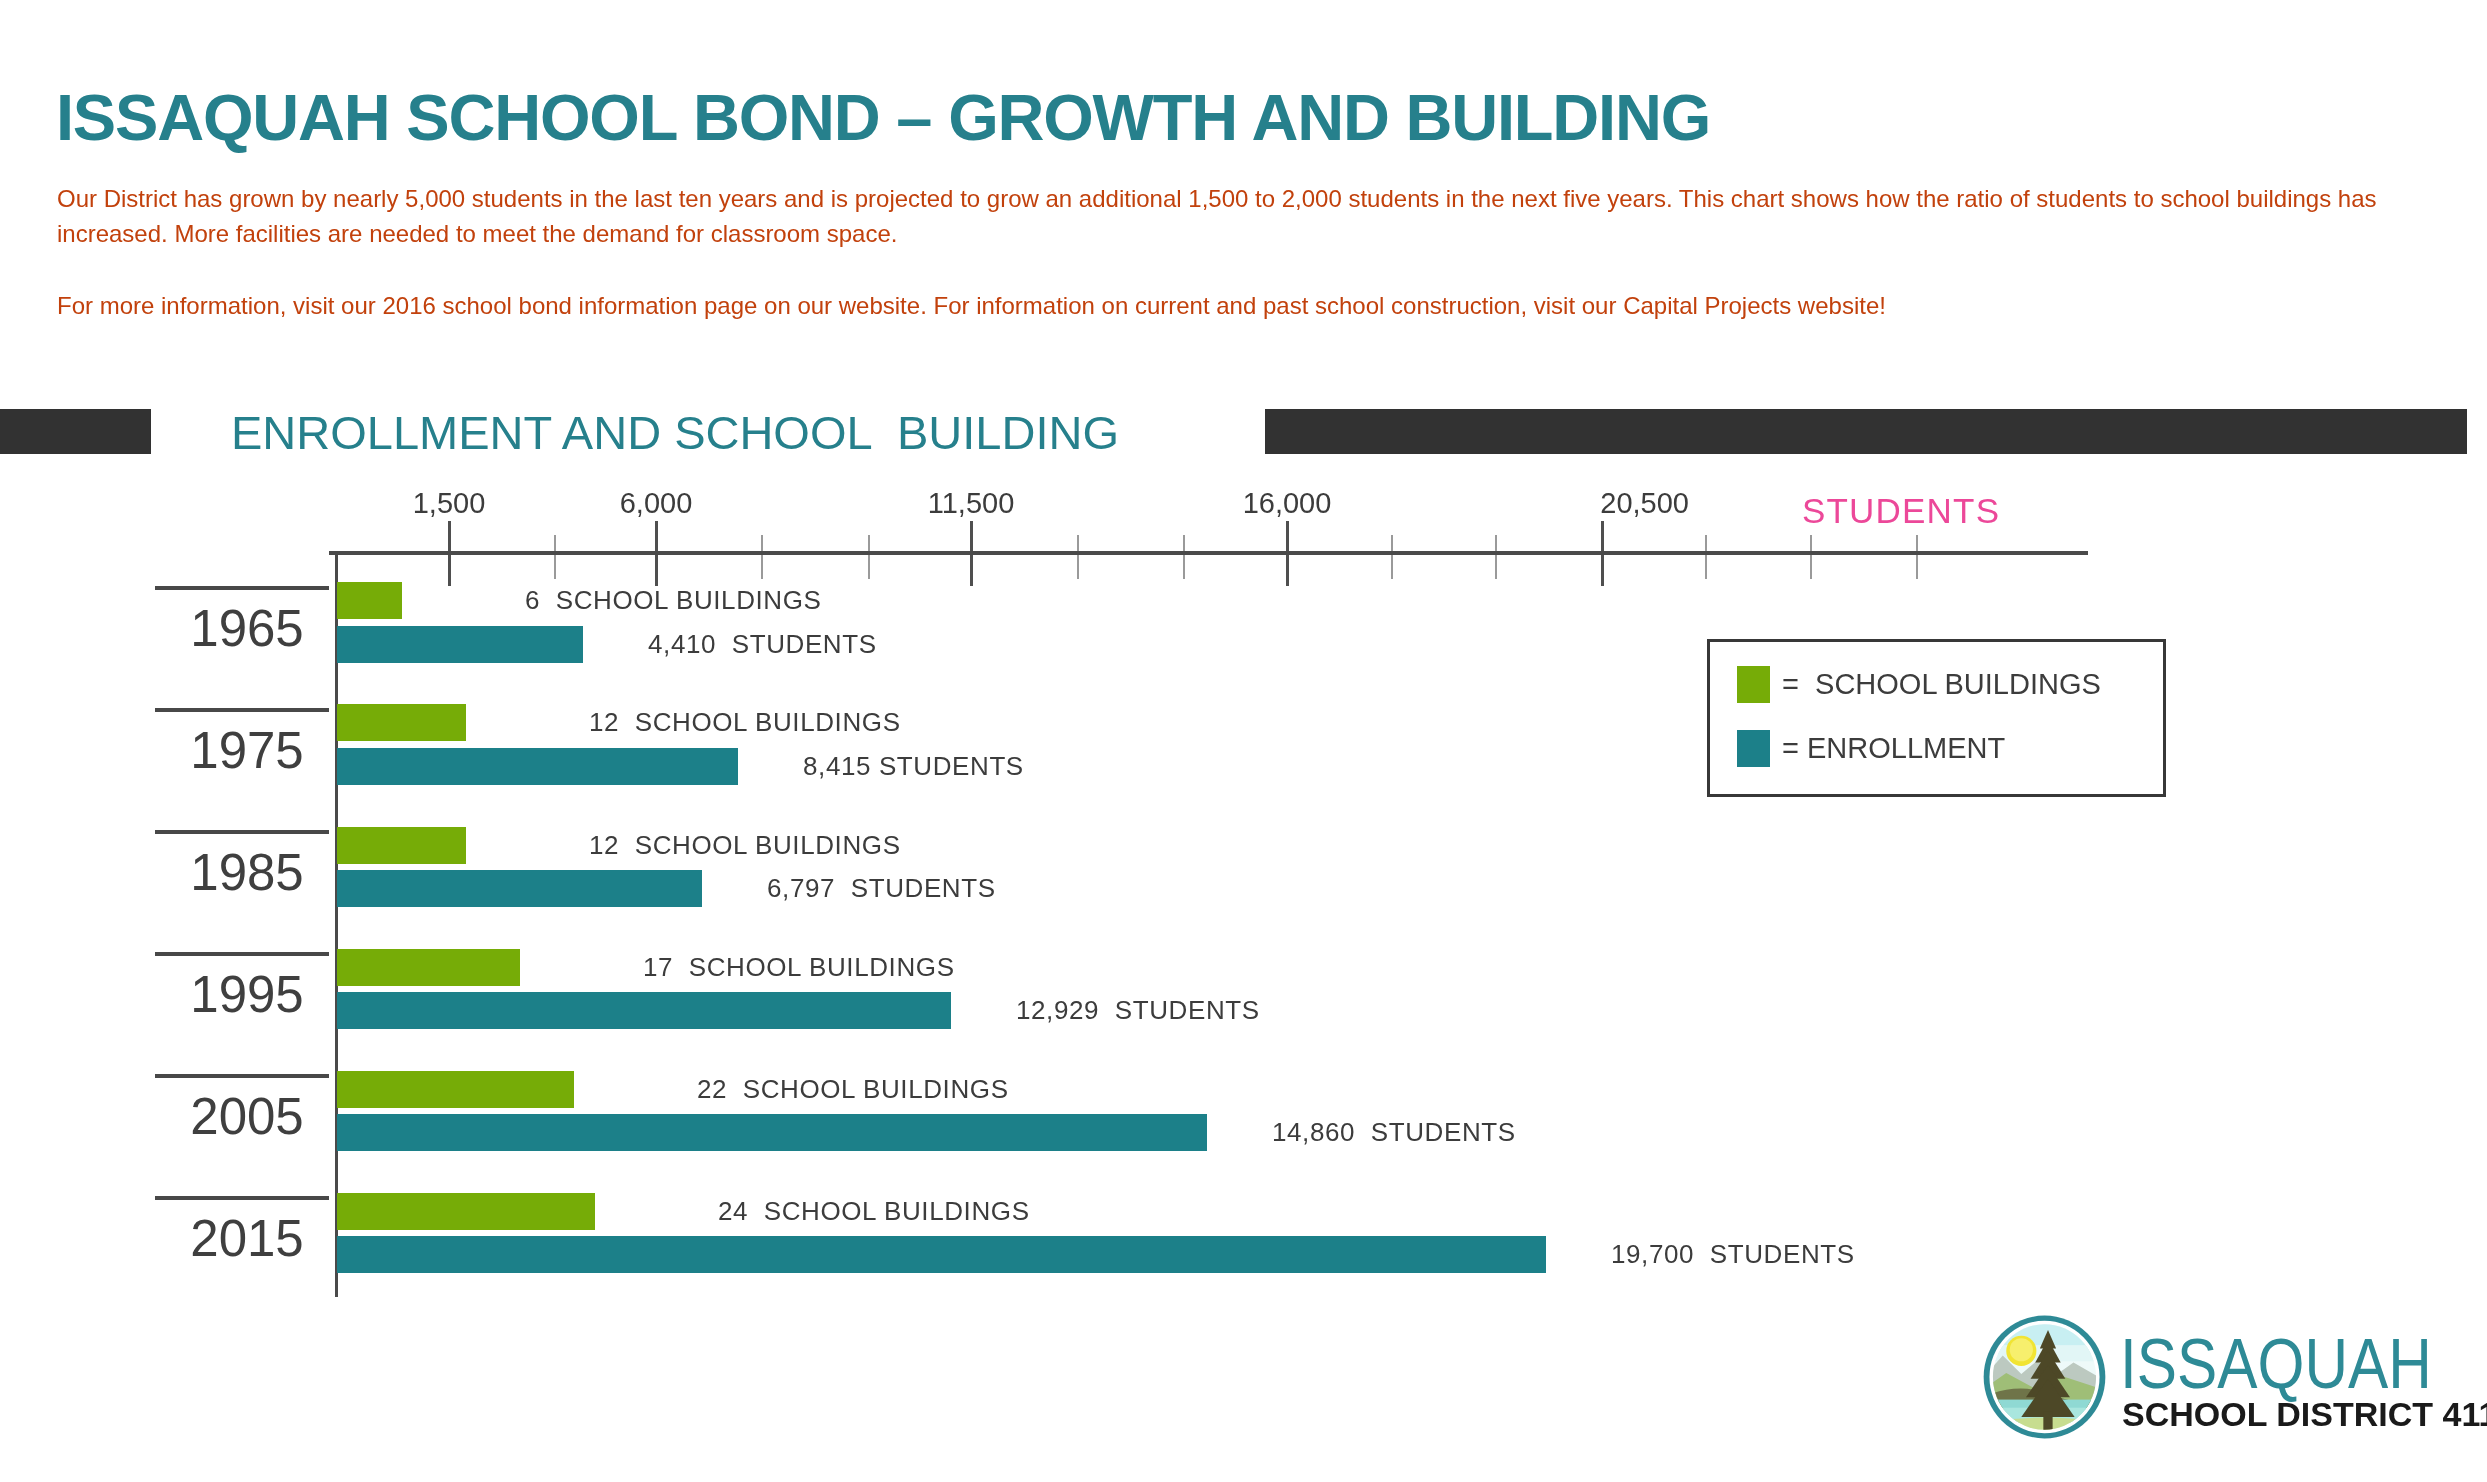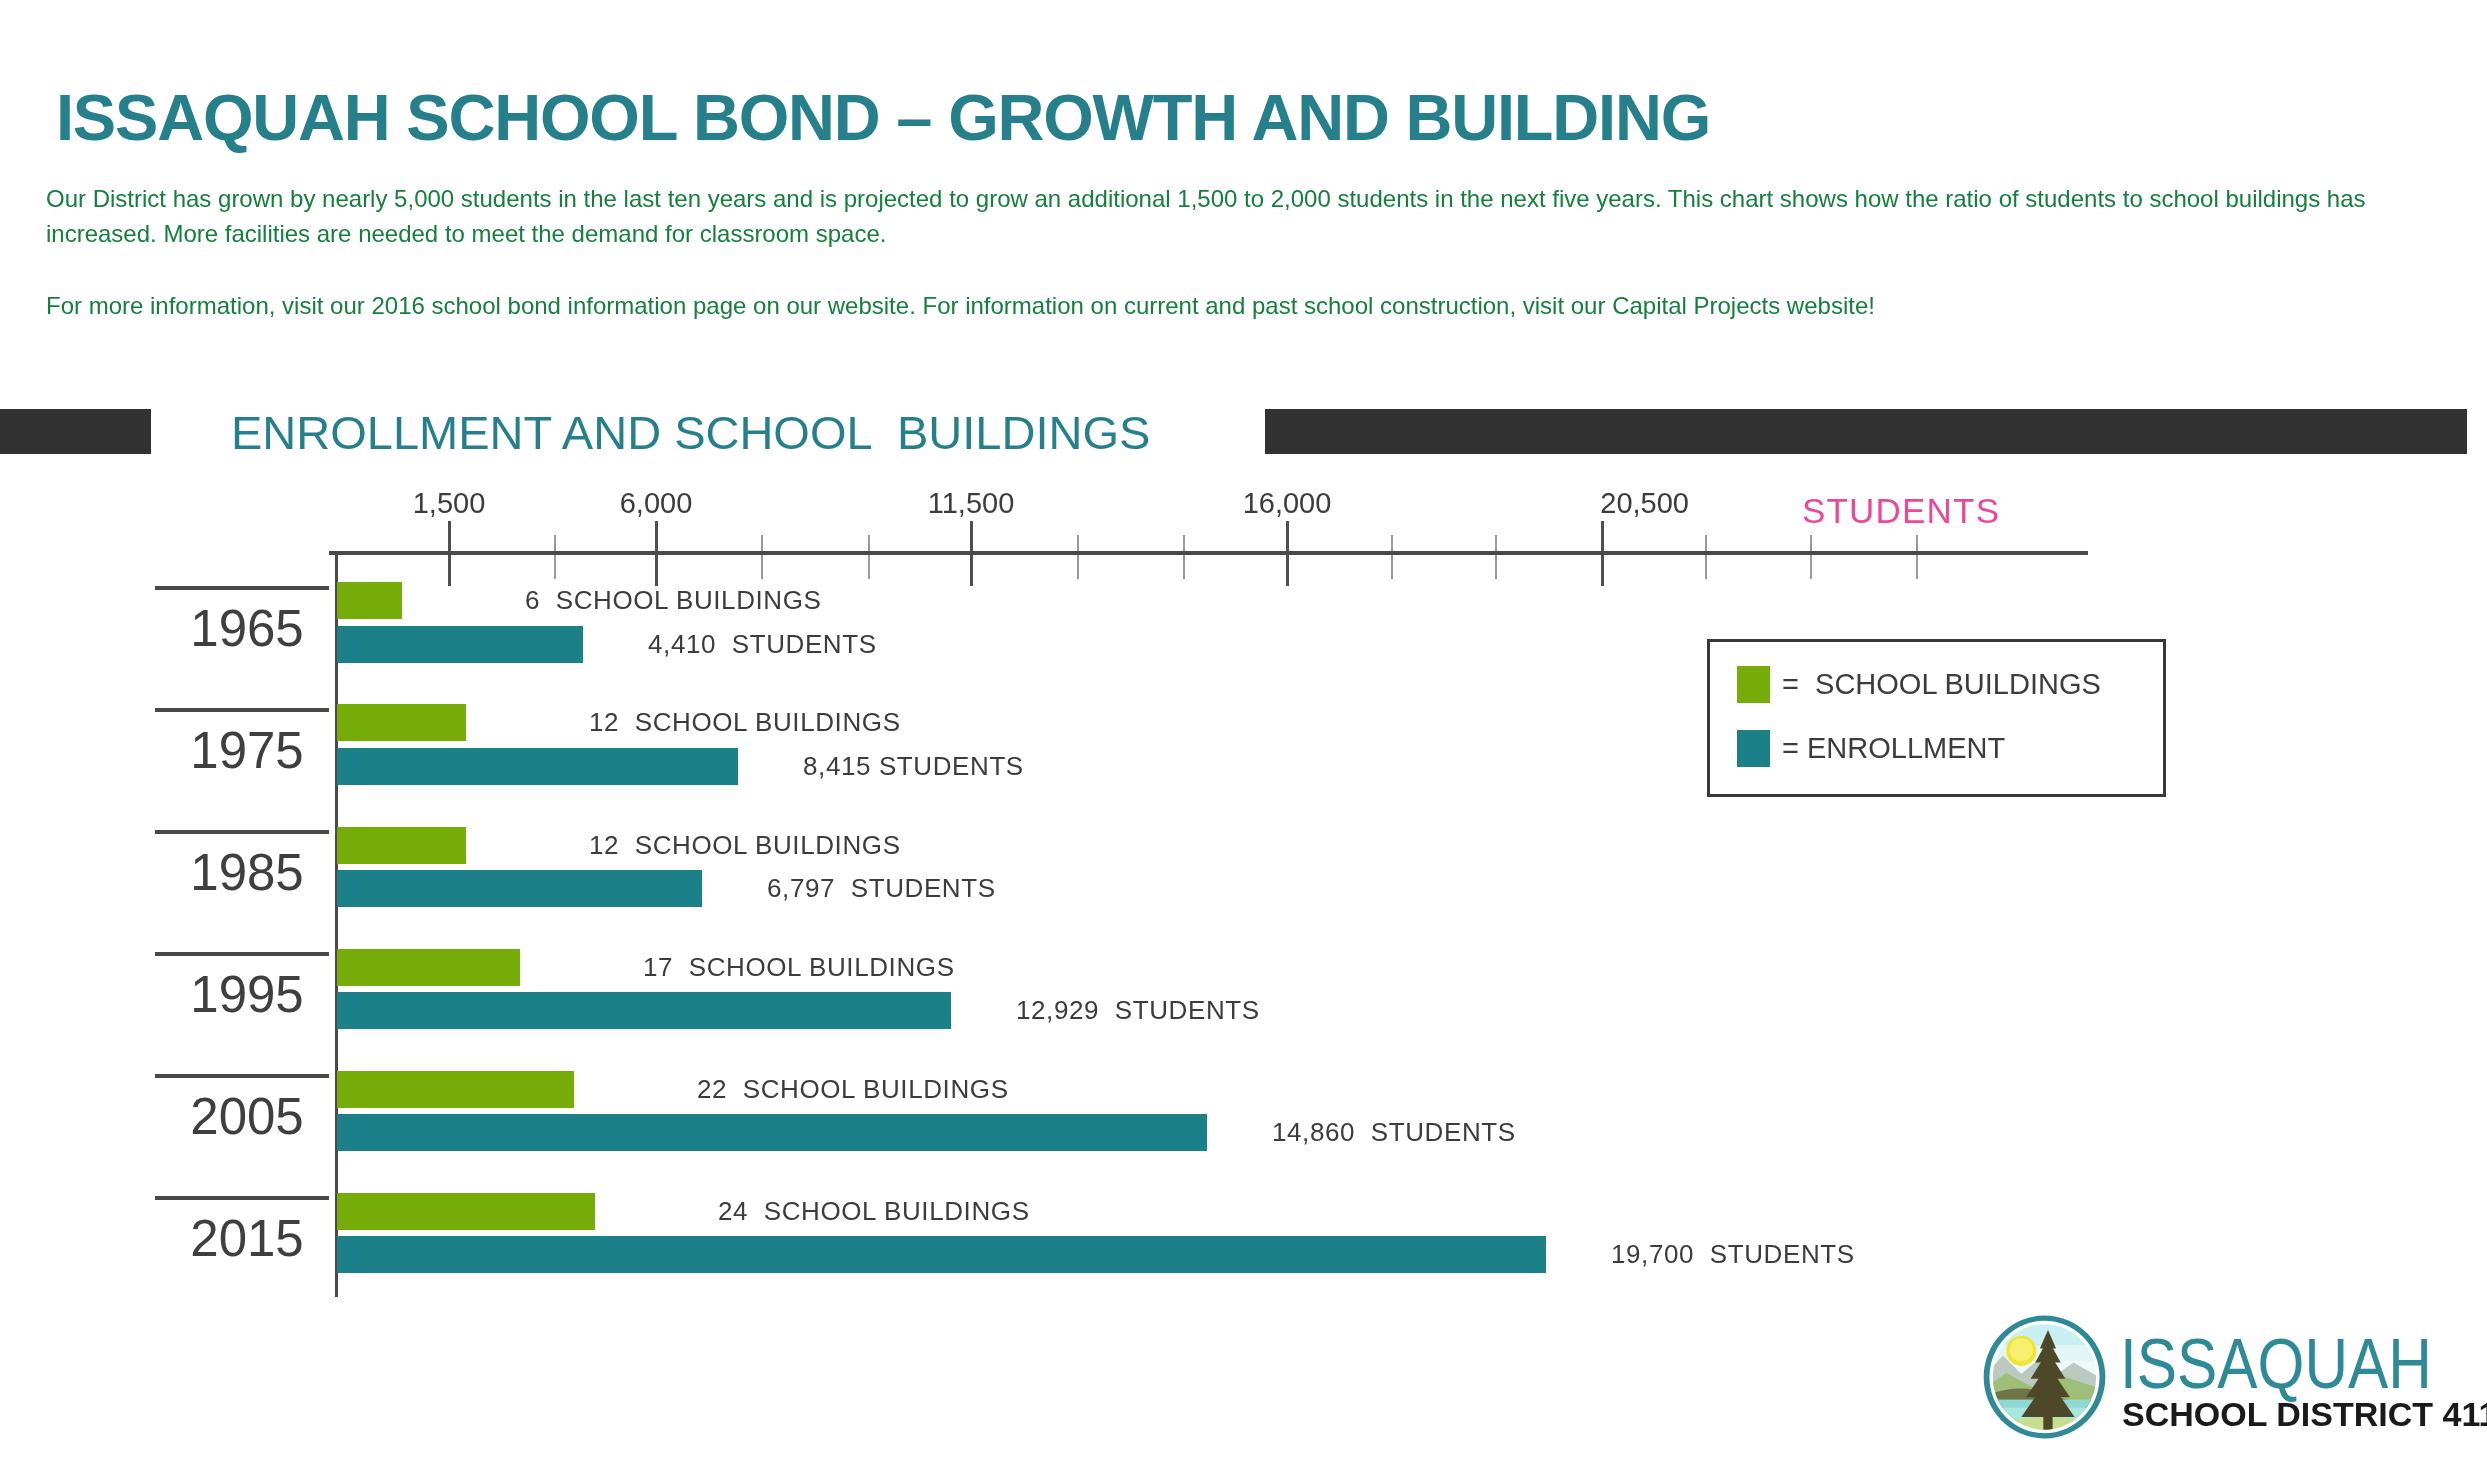--- a/index.html
+++ b/index.html
@@ -12,7 +12,7 @@
     left:56px;top:80px;font-size:65px;font-weight:700;letter-spacing:-1.2px;
     color:#26808c;white-space:nowrap;
   }
-  .para{left:46px;width:2366px;font-size:24px;line-height:35px;color:#15803d;}
+  .para{left:57px;width:2366px;font-size:24px;line-height:35px;color:#c2410c;}
   .band{background:#323232;height:45px;top:409px;}
   .band-left{left:0;width:151px;}
   .band-right{left:1265px;width:1202px;}

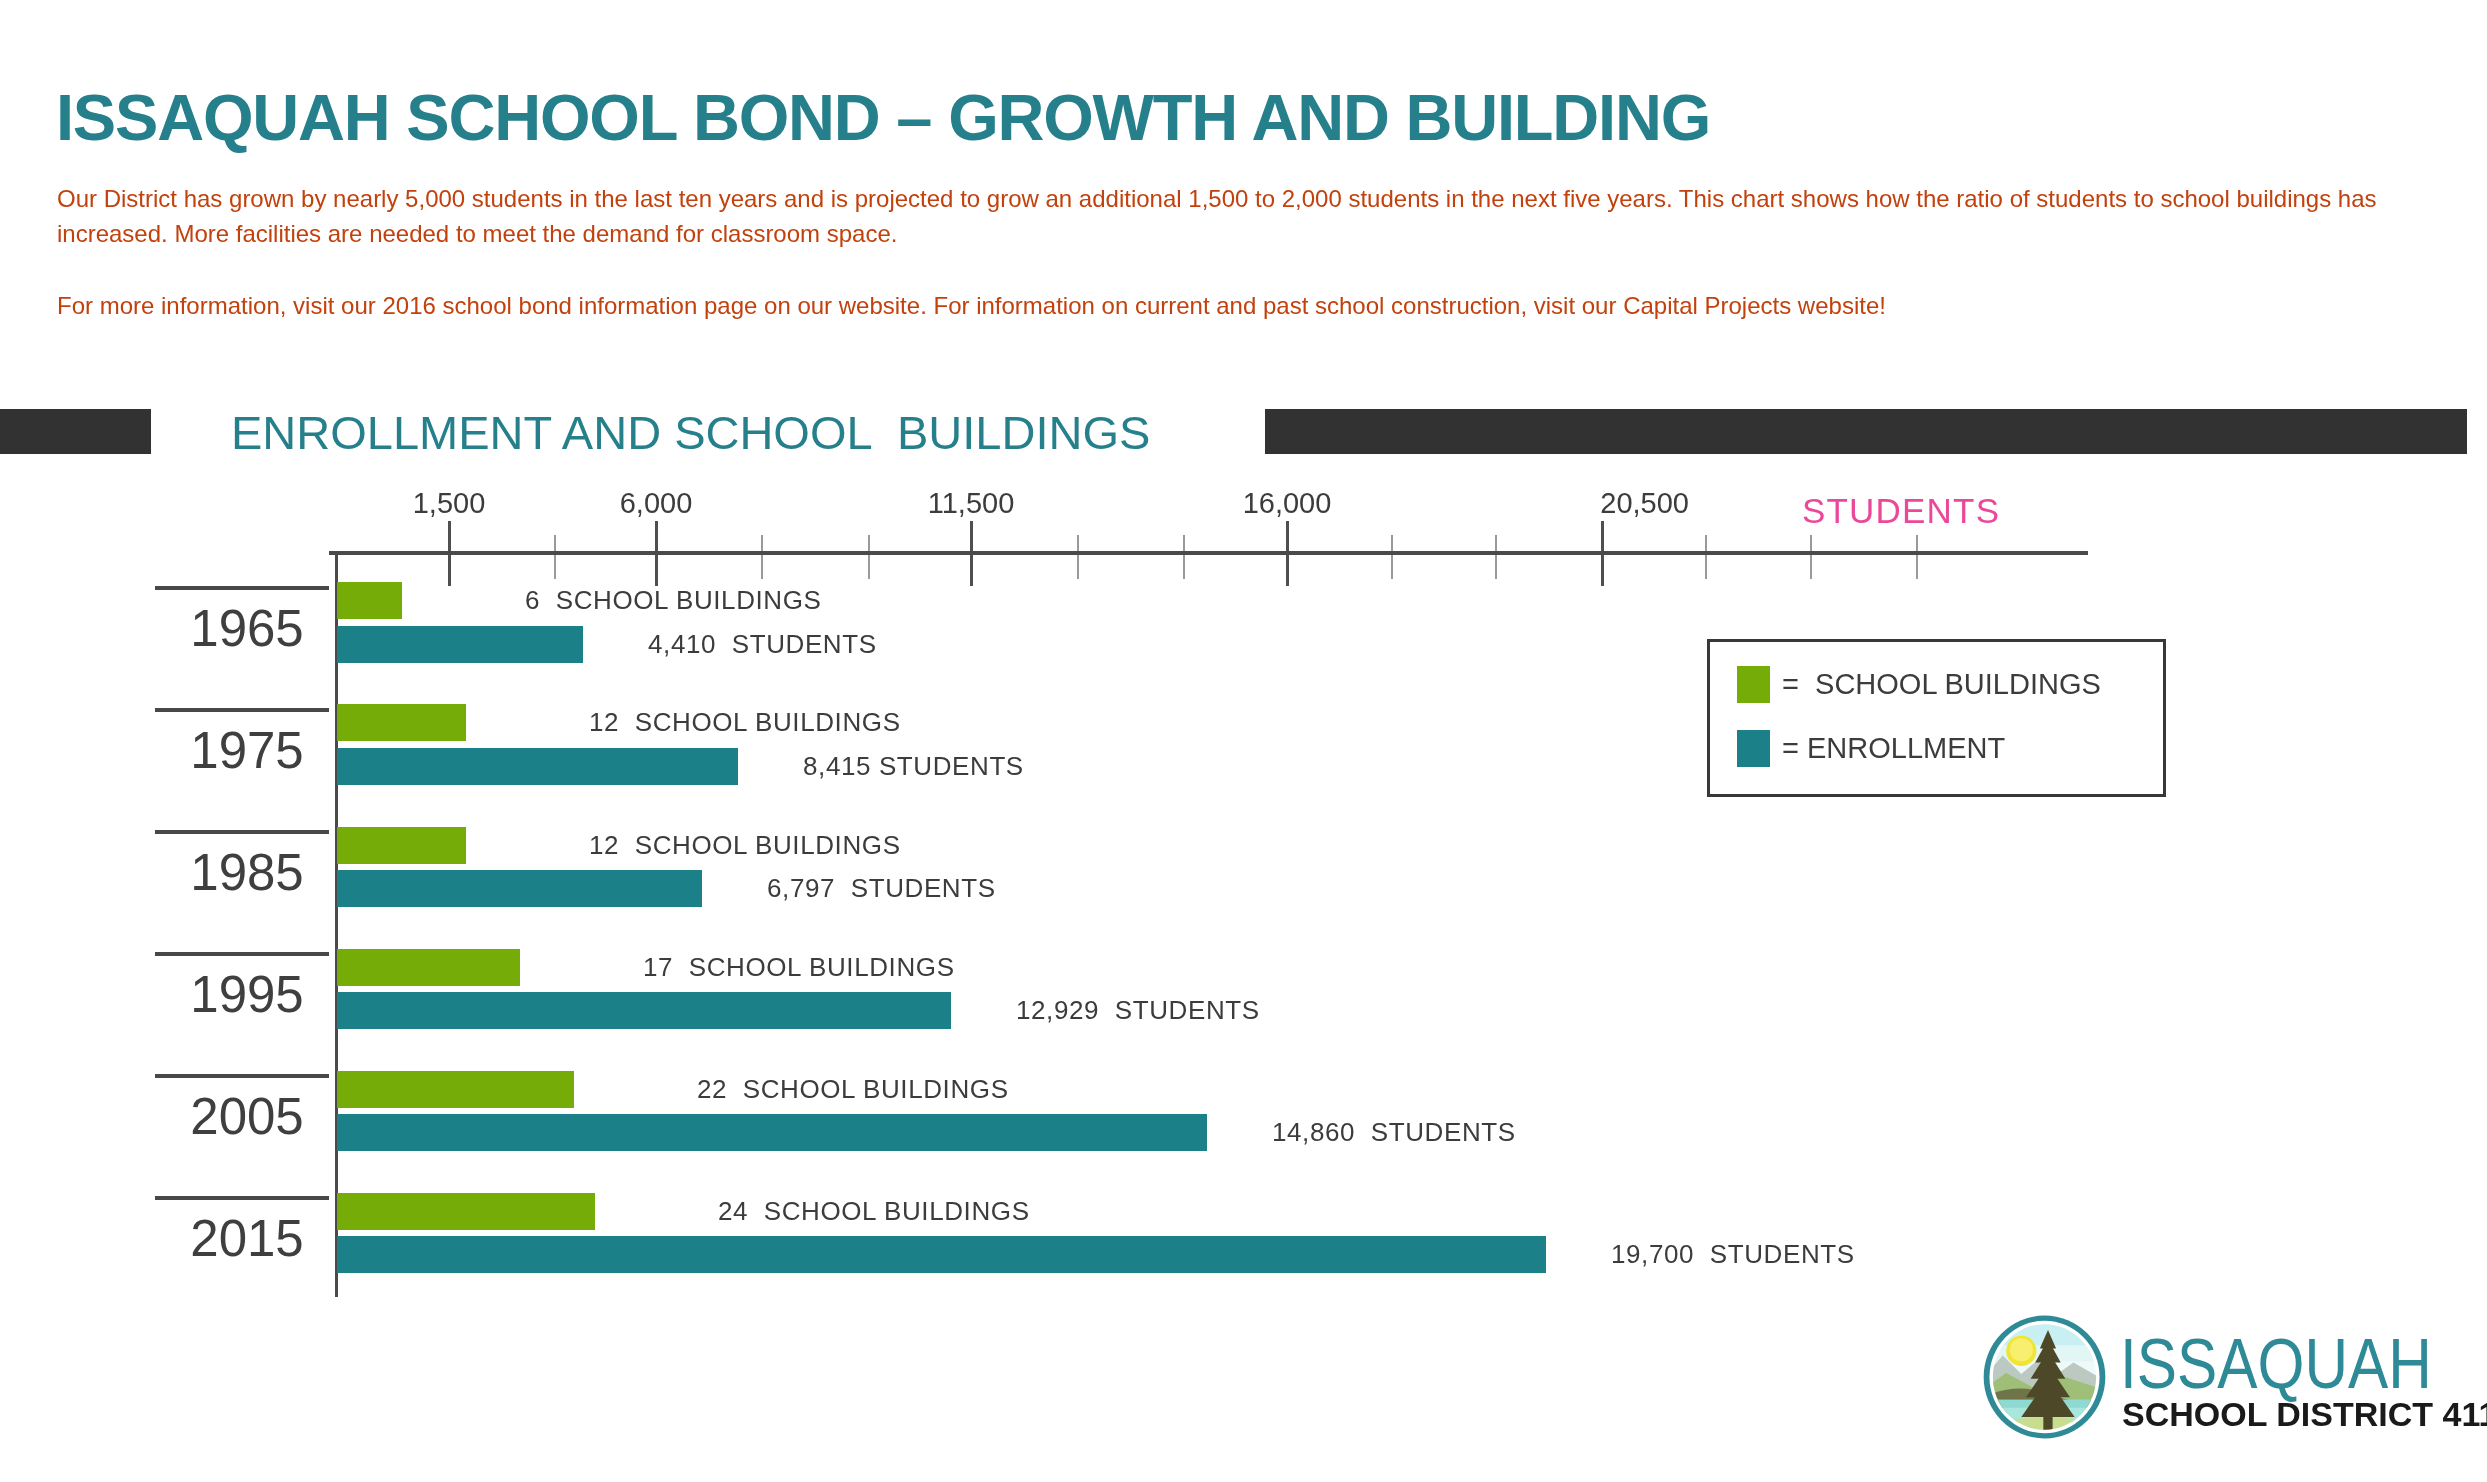--- a/index.html
+++ b/index.html
@@ -71,7 +71,7 @@
   <div class="abs para" style="top:288px;">For more information, visit our 2016 school bond information page on our website. For information on current and past school construction, visit our Capital Projects website!</div>
 
   <div class="abs band band-left"></div>
-  <div class="abs section-title">ENROLLMENT AND SCHOOL  BUILDINGS</div>
+  <div class="abs section-title">ENROLLMENT AND SCHOOL  BUILDING</div>
   <div class="abs band band-right"></div>
 
   <div class="abs unit-label">STUDENTS</div>

